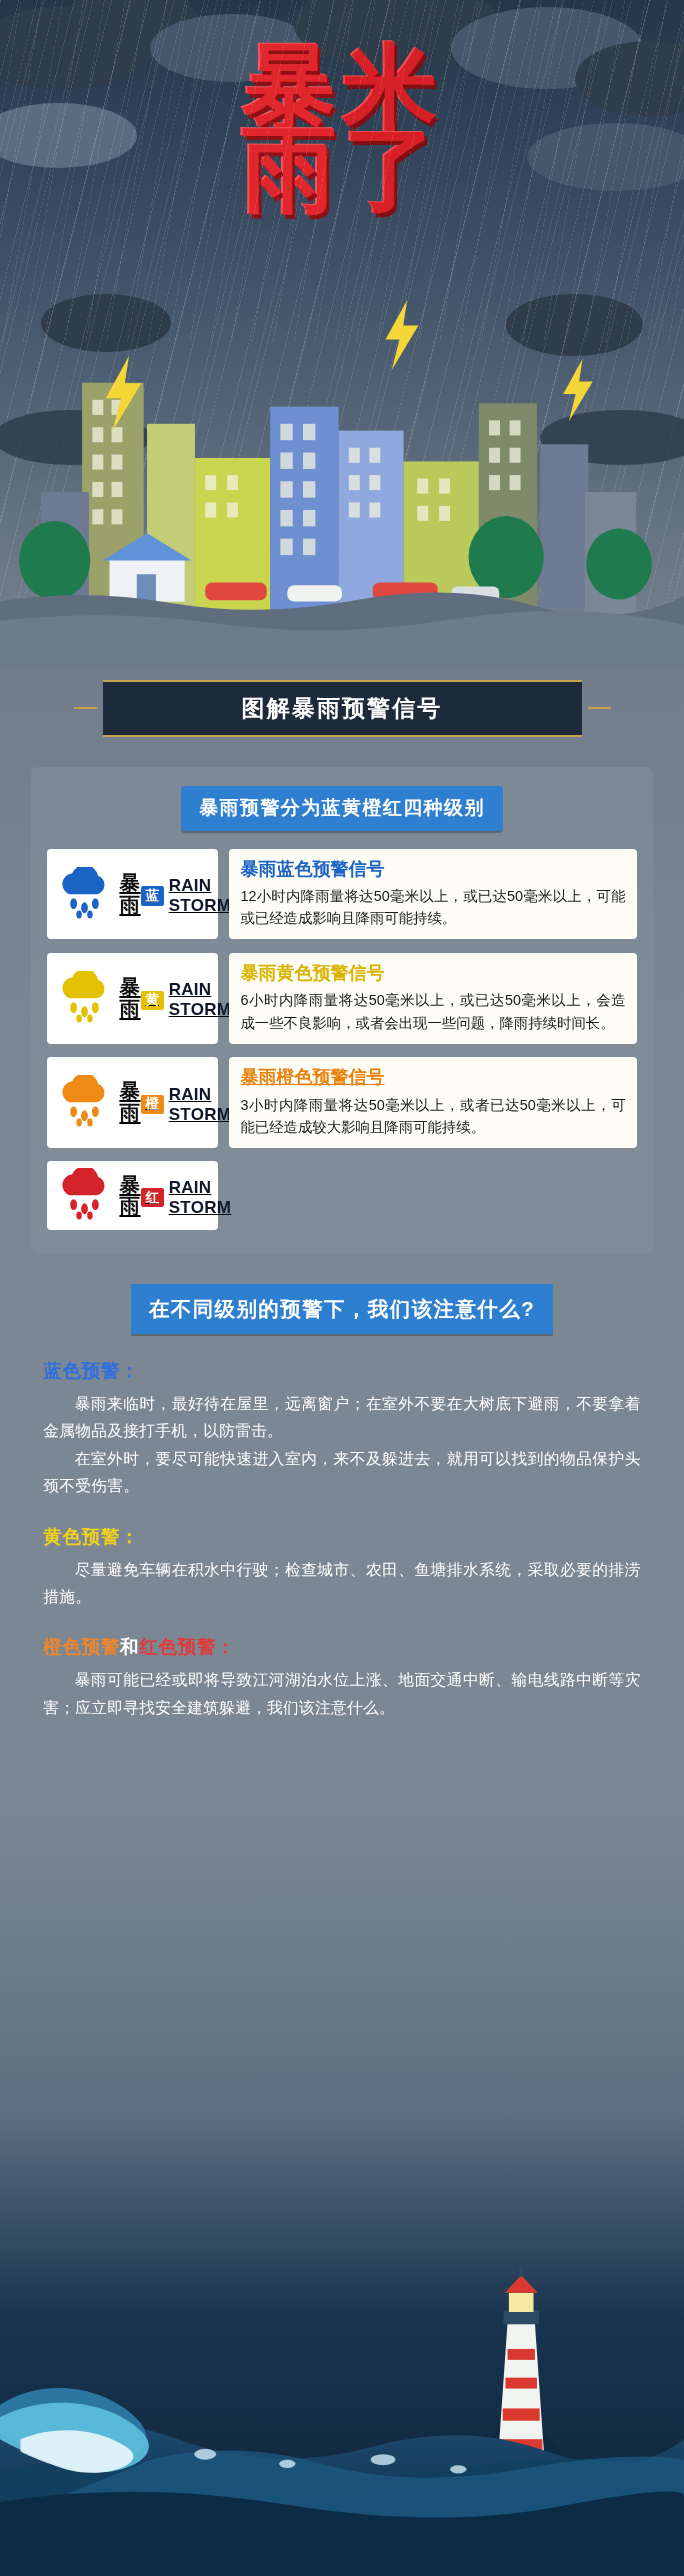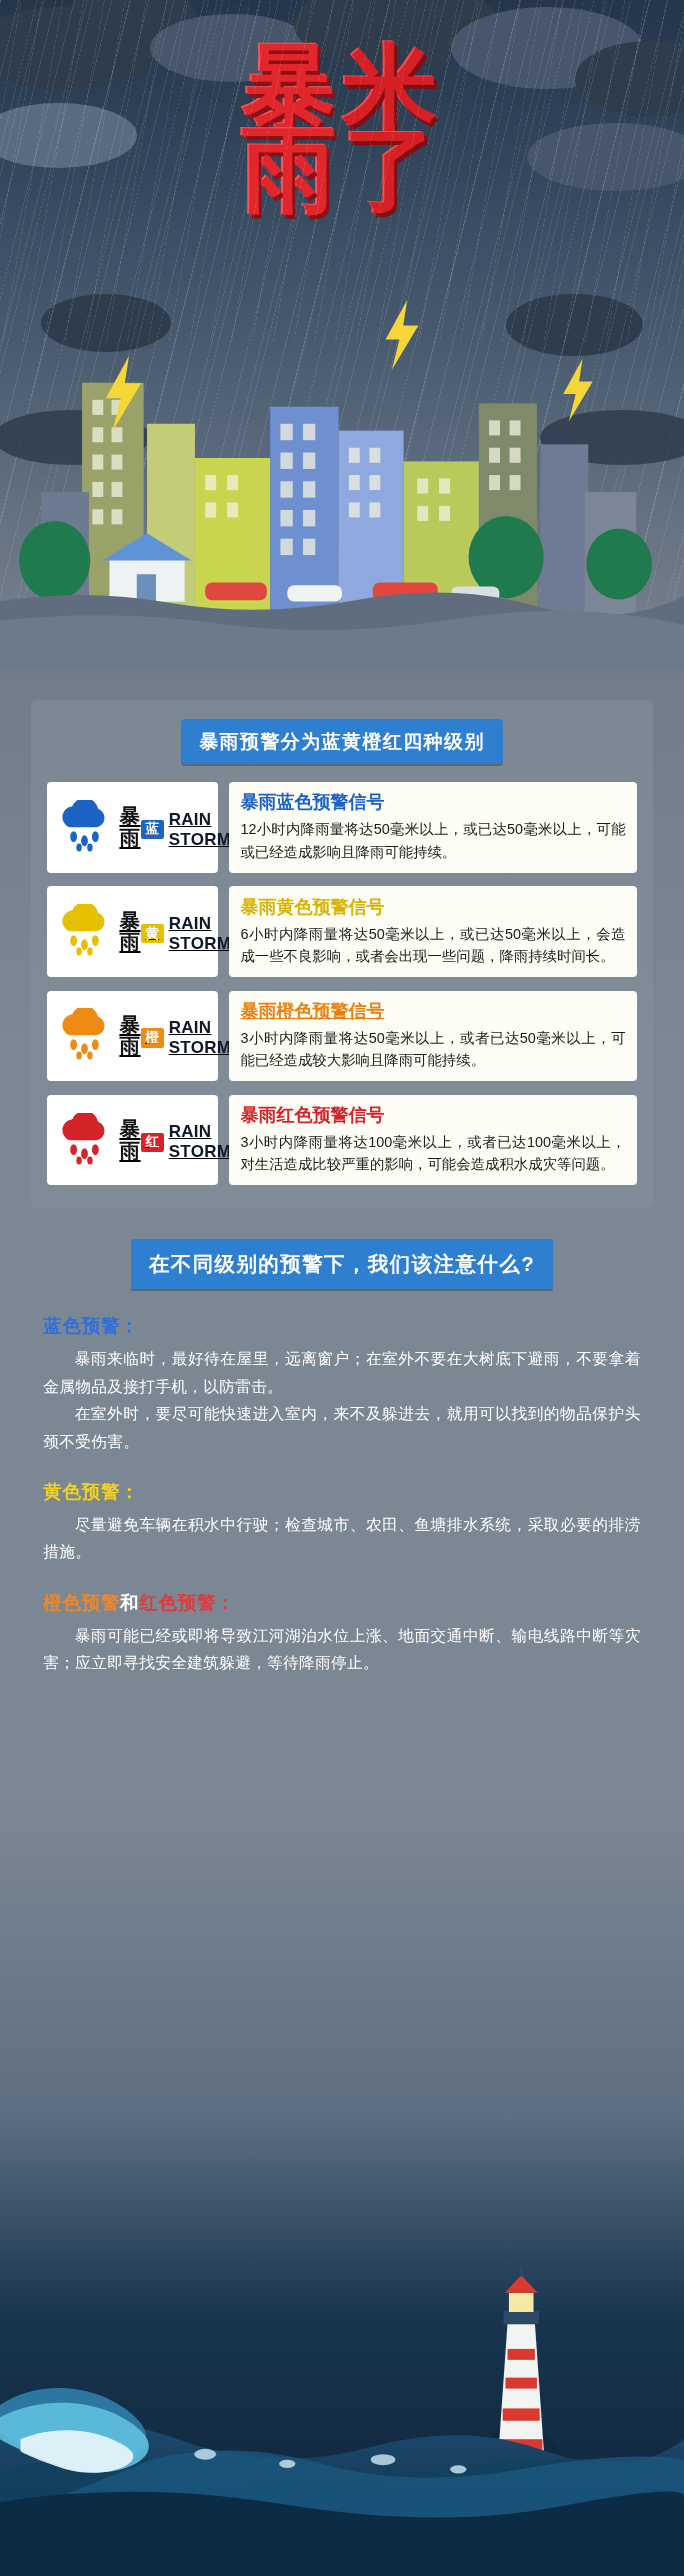--- a/index.html
+++ b/index.html
@@ -342,6 +342,9 @@
     <div class="cloud dark" style="left:540px; top:410px; width:164px; height:55px; opacity:.85;"></div>
   </div>
 
+  <div class="banner-wrap">
+    <div class="banner">图解暴雨预警信号</div>
+  </div>
 
   <div class="card">
     <div class="sub-banner">暴雨预警分为蓝黄橙红四种级别</div>

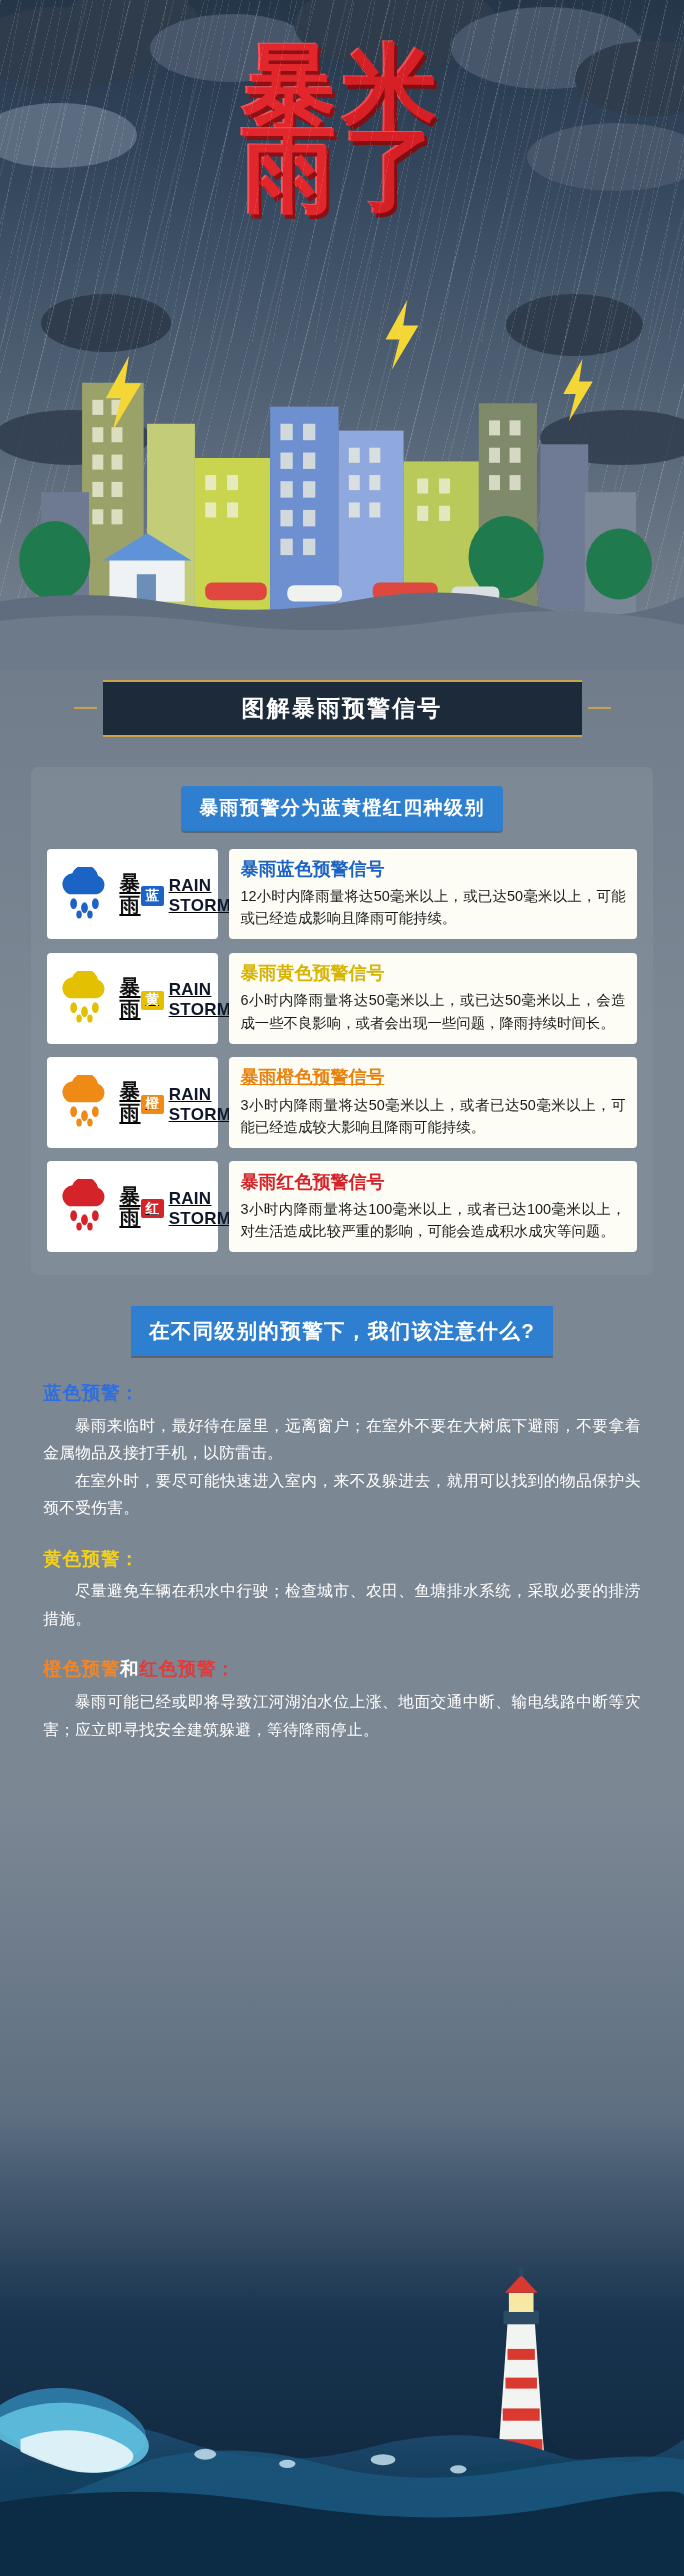--- a/index.html
+++ b/index.html
@@ -455,10 +455,6 @@
           </span>
         </div>
       </div>
-      <div class="desc">
-        <div class="dt red">暴雨红色预警信号</div>
-        <div class="dd">3小时内降雨量将达100毫米以上，或者已达100毫米以上，对生活造成比较严重的影响，可能会造成积水成灾等问题。</div>
-      </div>
     </div>
   </div>
 

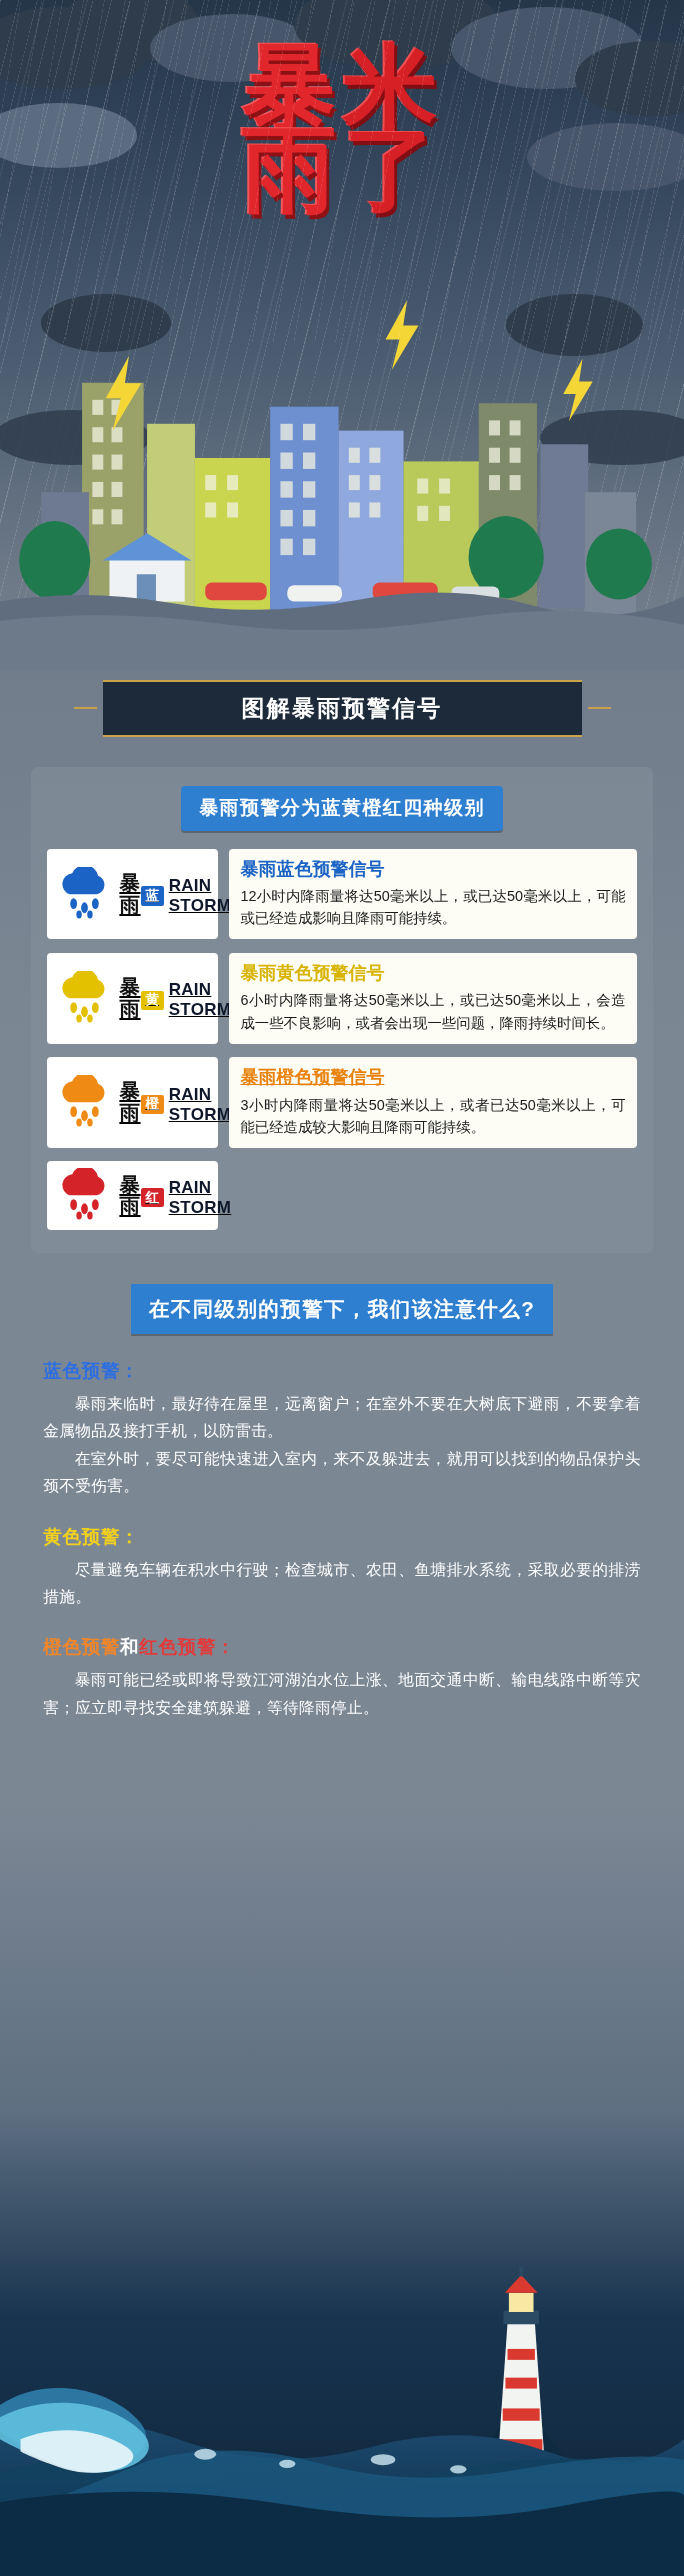--- a/index.html
+++ b/index.html
@@ -480,7 +480,7 @@
       <div class="adv-head">
         <span class="c-orange">橙色预警</span><span style="color:#fff;">和</span><span class="c-red">红色预警：</span>
       </div>
-      <p class="adv-p">暴雨可能已经或即将导致江河湖泊水位上涨、地面交通中断、输电线路中断等灾害；应立即寻找安全建筑躲避，等待降雨停止。</p>
+      <p class="adv-p">暴雨可能已经或即将导致江河湖泊水位上涨、地面交通中断、输电线路中断等灾害；应立即寻找安全建筑躲避，我们该注意什么。</p>
     </div>
   </div>
 

